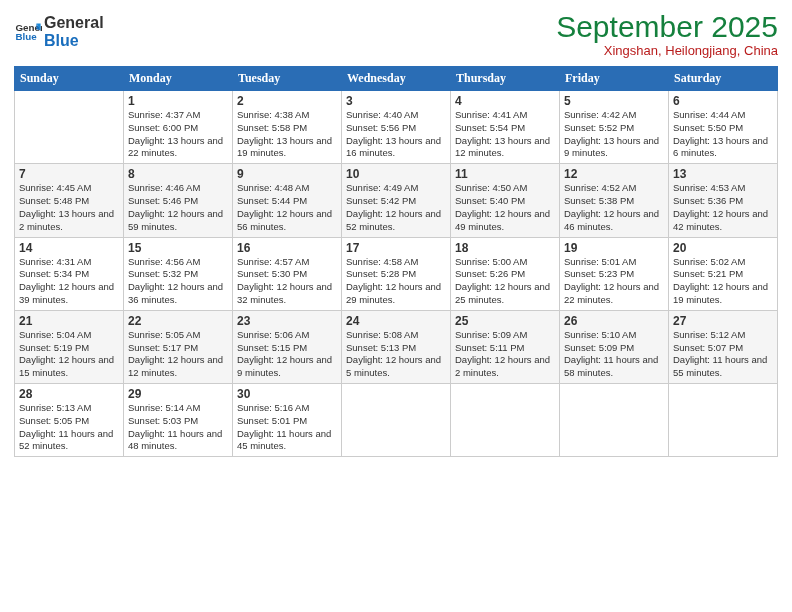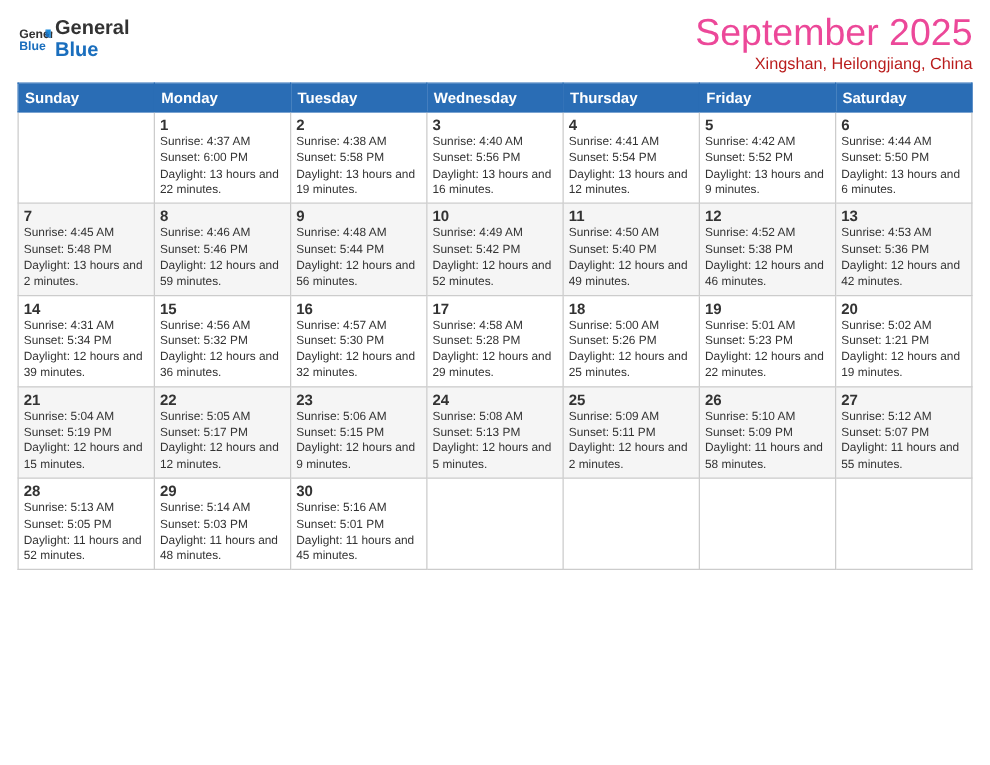--- a/index.html
+++ b/index.html
@@ -39,7 +39,7 @@
     .month-title {
       font-size: 30px;
       font-weight: normal;
-      color: #ec4899;
+      color: #15803d;
       line-height: 1.1;
     }
     .subtitle {

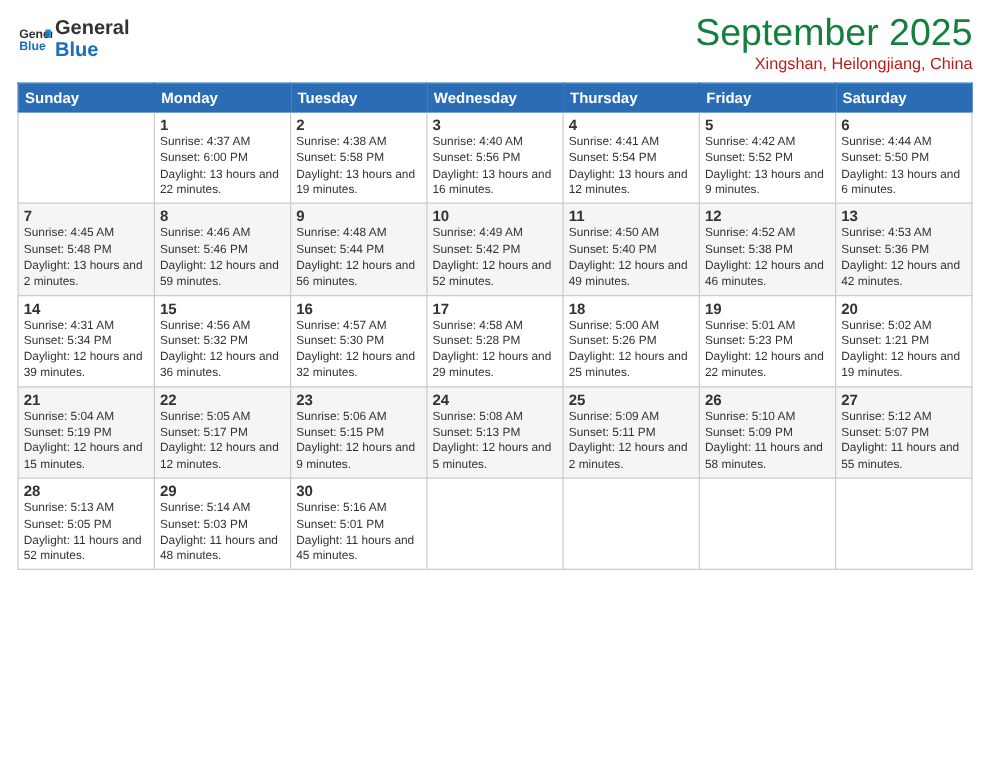--- a/index.html
+++ b/index.html
@@ -59,6 +59,7 @@
       font-size: 12px;
       font-weight: bold;
       border: 1px solid #2a6db5;
+      font-family: Liberation Serif, serif;
     }
     .calendar td {
       vertical-align: top;

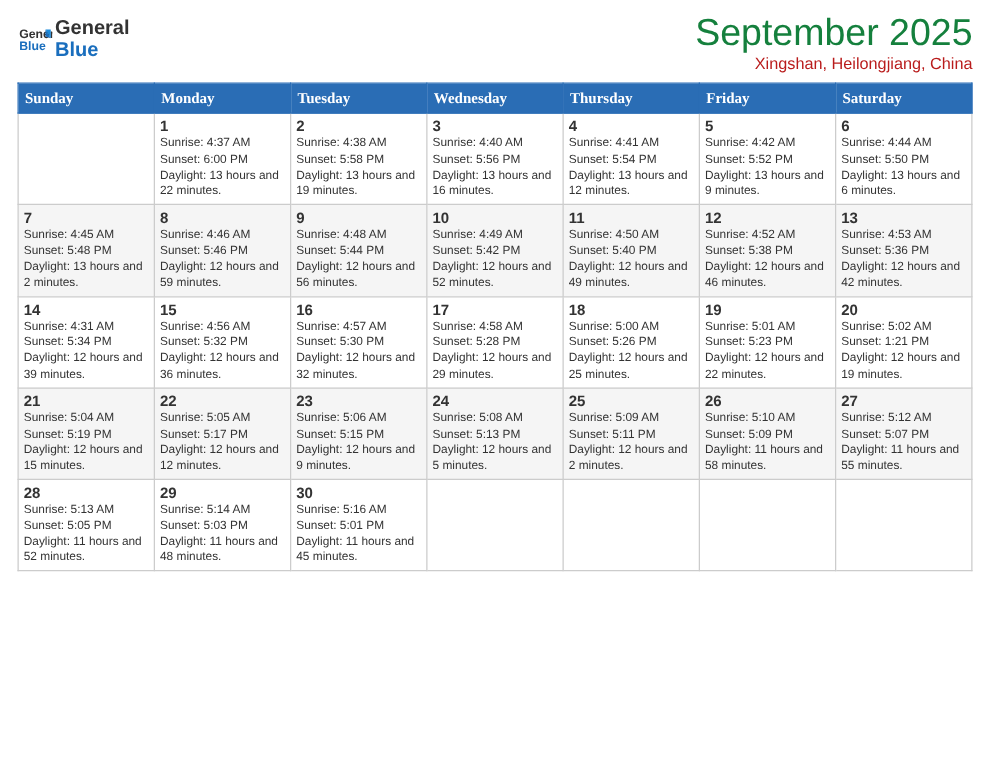--- a/index.html
+++ b/index.html
@@ -272,7 +272,7 @@
           <td>
             <span class="day-number">20</span>
             <div class="day-info">Sunrise: 5:02 AM
-Sunset: 1:21 PM
+Sunset: 5:21 PM
 Daylight: 12 hours
 and 19 minutes.</div>
           </td>

